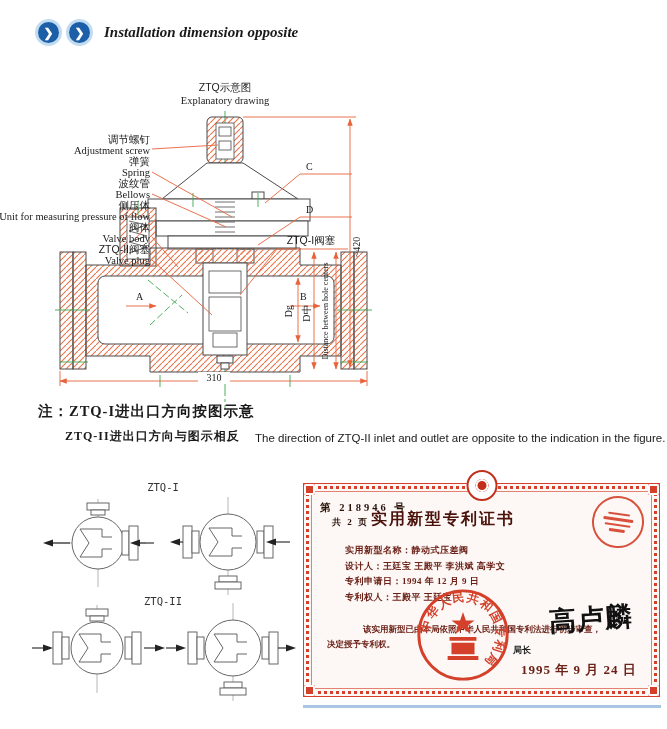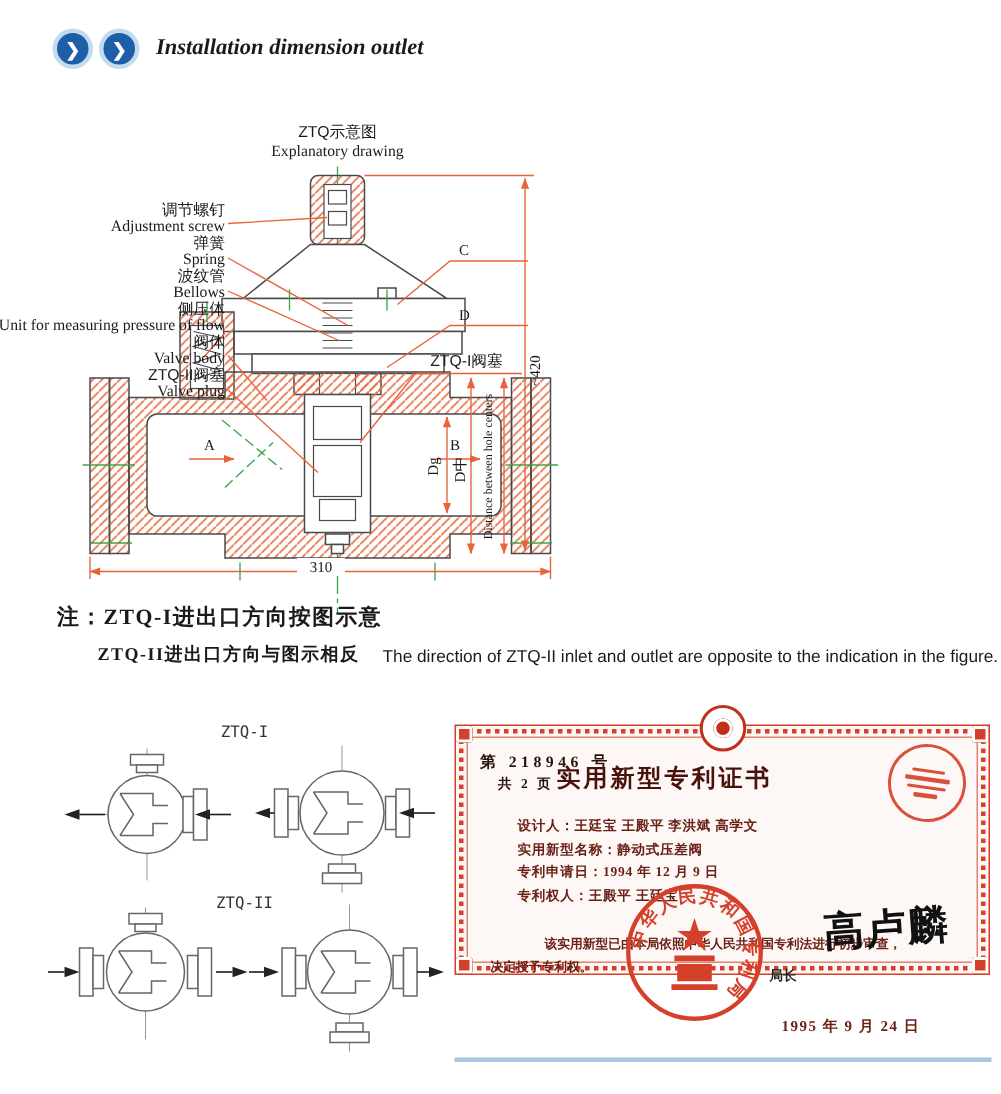--- a/index.html
+++ b/index.html
@@ -91,7 +91,7 @@
   <div class="hdr">
     <span class="bicon">❯</span>
     <span class="bicon">❯</span>
-    <span class="hdr-en">Installation dimension outlet</span>
+    <span class="hdr-en">Installation dimension opposite</span>
   </div>
 
   <svg class="draw" width="667" height="360" viewBox="0 0 667 360">

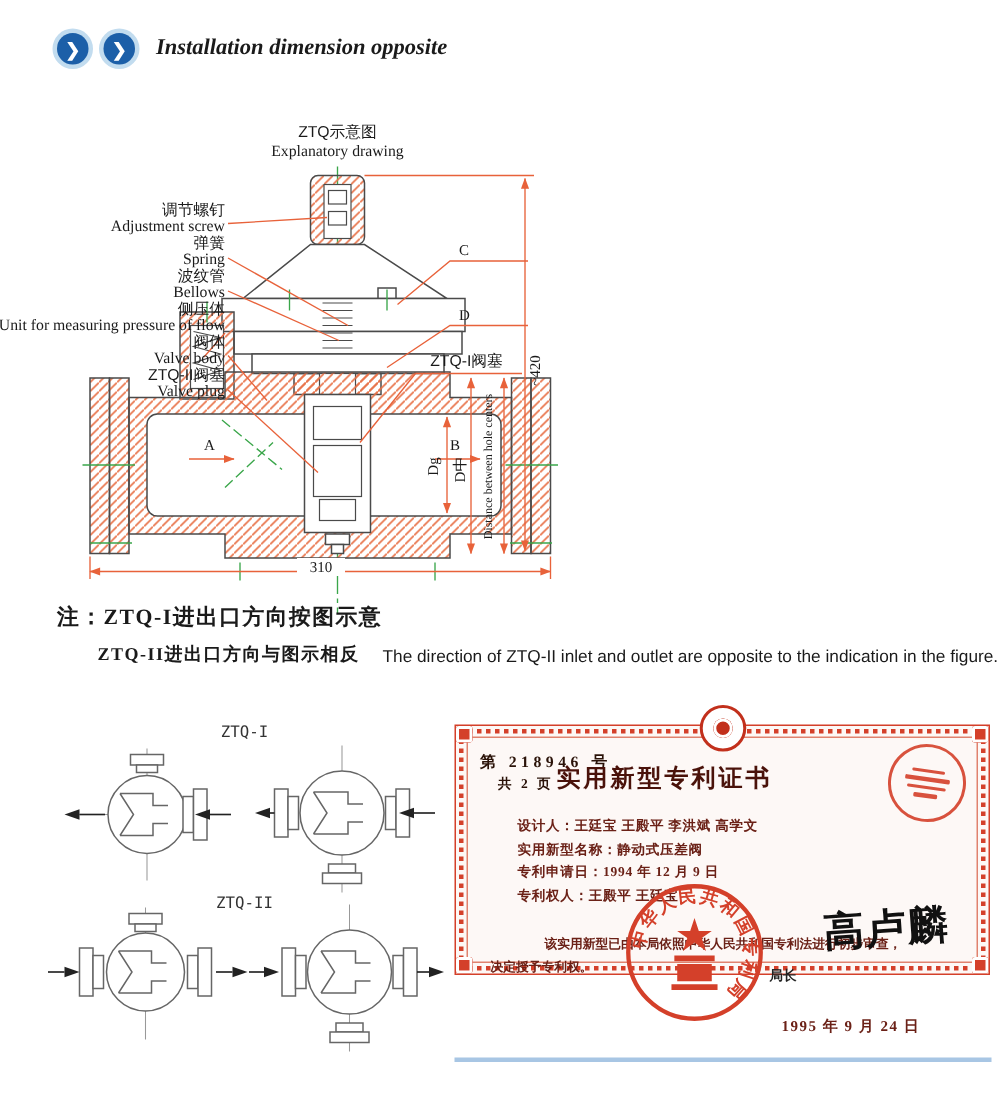--- a/index.html
+++ b/index.html
@@ -47,7 +47,7 @@
   .stxt{font-family:"DejaVu Sans Mono",monospace;font-size:10.5px;fill:#333;}
 
   
-  .cert{position:absolute;left:303px;top:483px;width:357px;height:167px;background:#fdf8f6;}
+  .cert{position:absolute;left:303px;top:483px;width:357px;height:214px;background:#fdf8f6;}
   .cb1{position:absolute;inset:0;border:1px solid #d4402a;}
   .cb2{position:absolute;inset:3px;border:3px dotted #d4402a;}
   .cb3{position:absolute;inset:8px;border:1px solid #e0826e;}

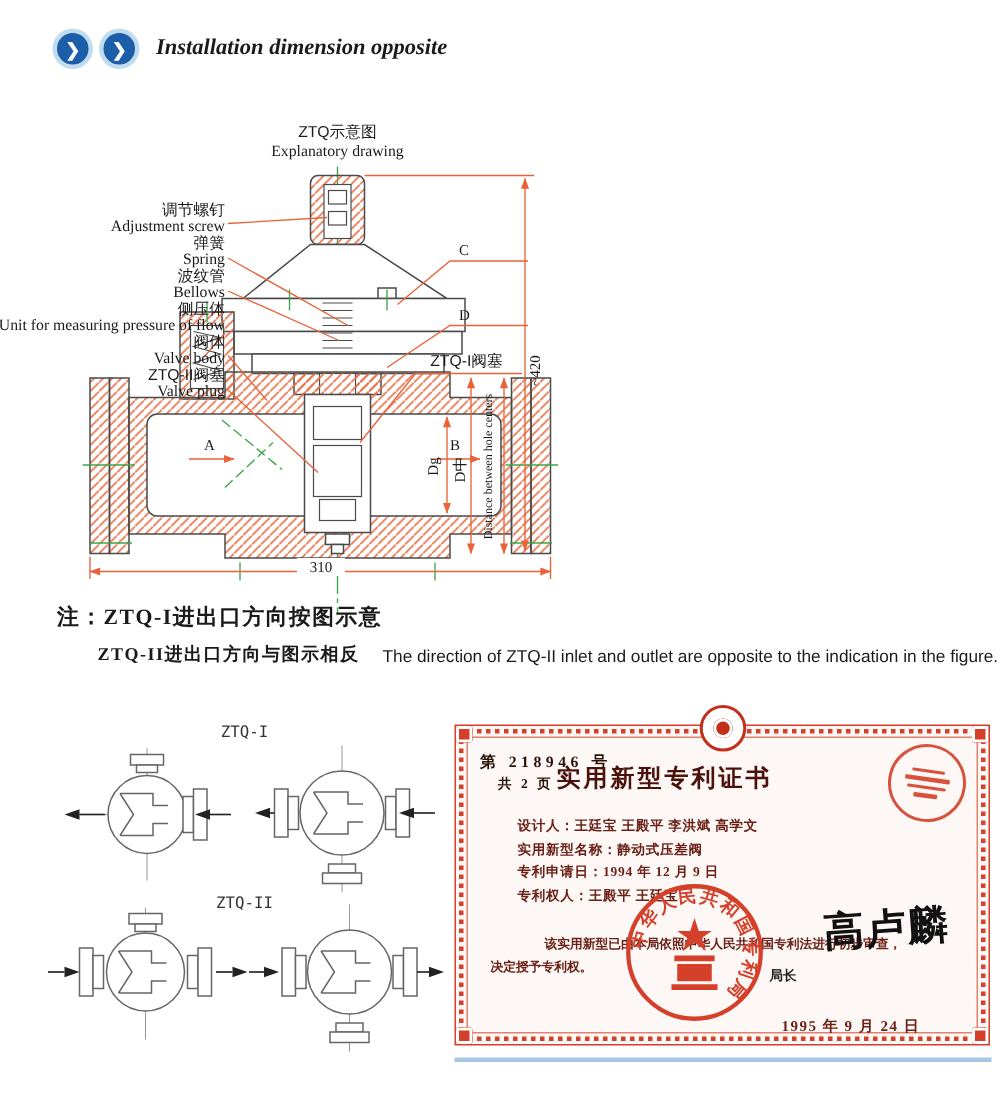--- a/index.html
+++ b/index.html
@@ -324,8 +324,8 @@
     <div class="cert-title">实用新型专利证书</div>
 
     <div class="cert-fields">
+      <div>实用新型名称：静动式压差阀</div>
       <div>设计人：王廷宝  王殿平  李洪斌  高学文</div>
-      <div>实用新型名称：静动式压差阀</div>
       <div>专利申请日：1994 年 12 月 9 日</div>
       <div>专利权人：王殿平  王廷宝</div>
     </div>

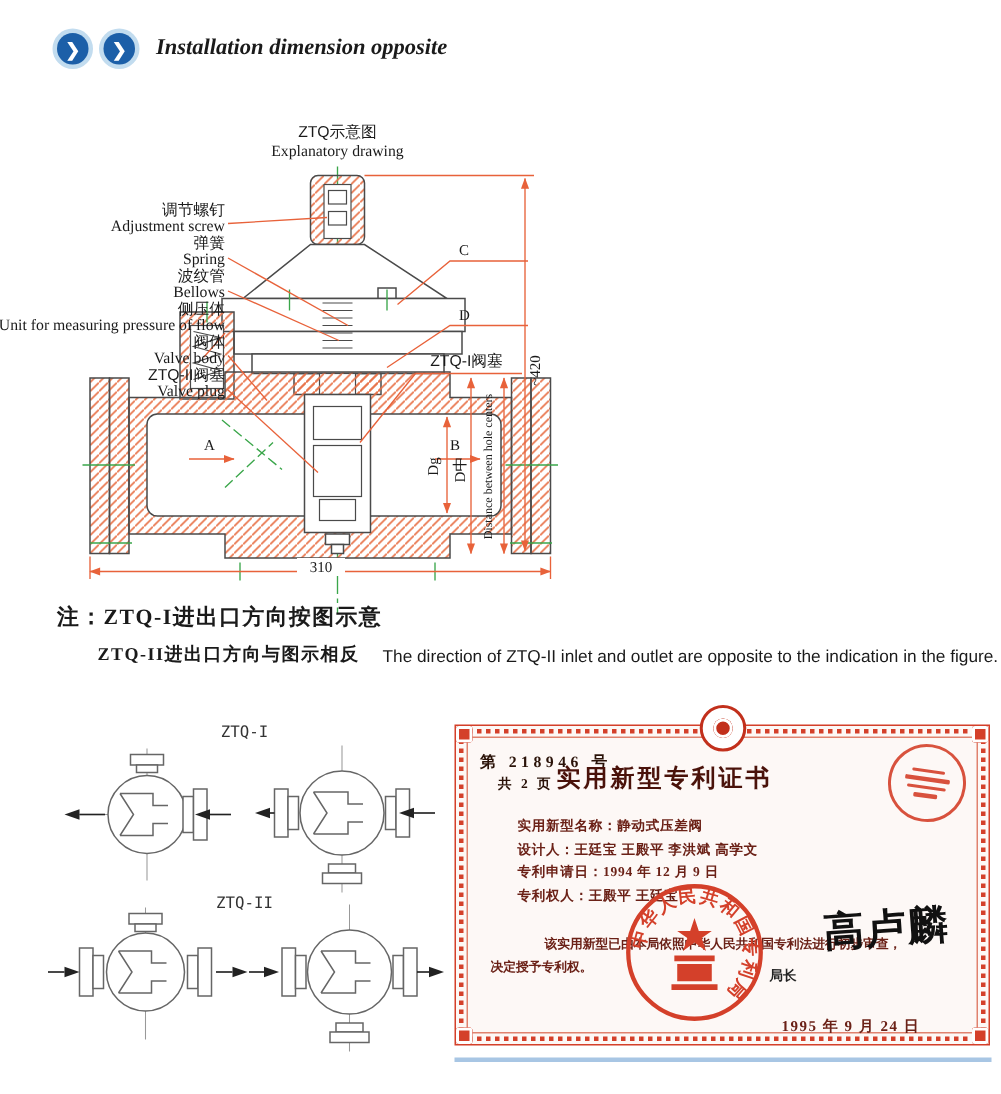--- a/index.html
+++ b/index.html
@@ -80,7 +80,7 @@
   .sig{position:absolute;left:246px;top:118px;font-family:"Liberation Serif",serif;font-size:27px;
        font-weight:bold;color:#111;transform:rotate(-4deg);letter-spacing:1px;}
   .cert-date{position:absolute;left:218px;top:178px;font-family:"Liberation Serif",serif;
-             font-size:10px;color:#6b2117;font-weight:bold;letter-spacing:1px;margin-top:16px;}
+             font-size:13px;color:#6b2117;font-weight:bold;letter-spacing:1px;}
   .blueline{position:absolute;left:303px;top:705px;width:358px;height:3px;background:#a8c6e4;}
 </style>
 </head>

